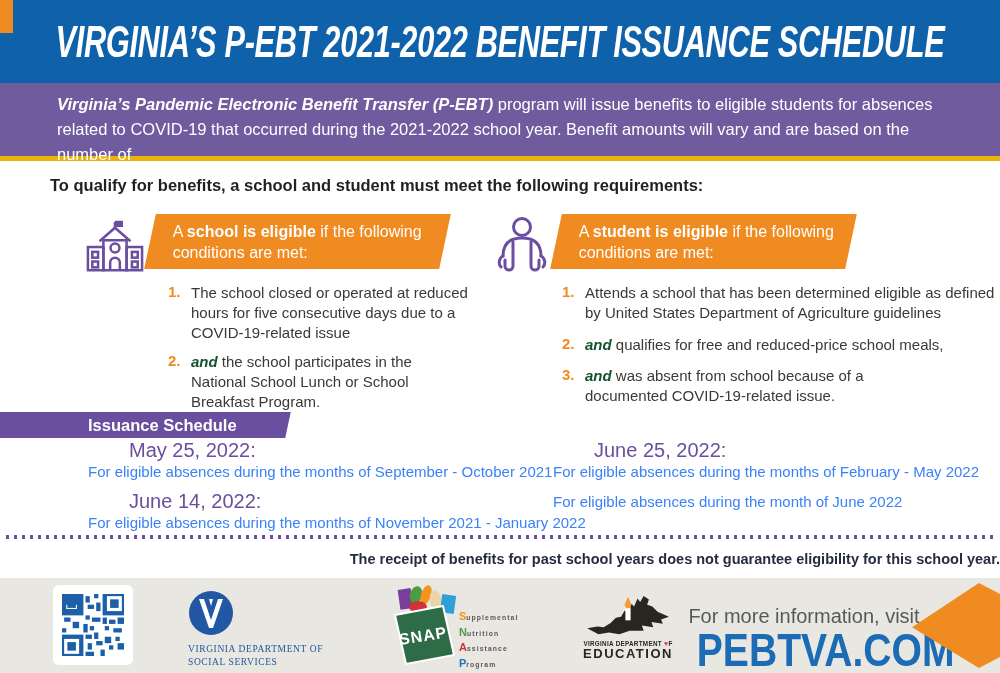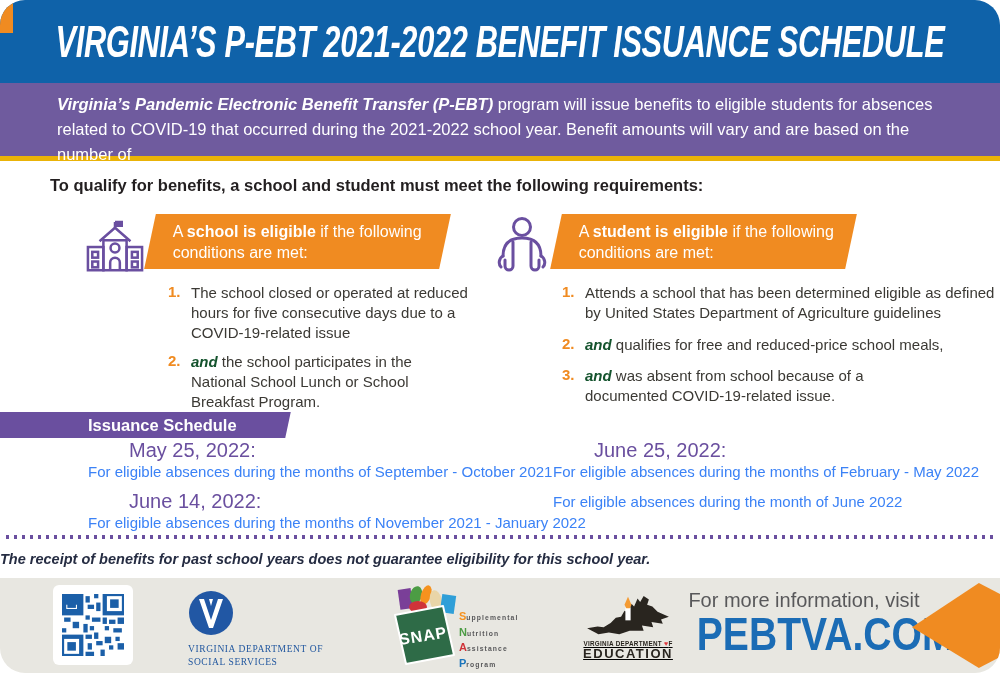--- a/index.html
+++ b/index.html
@@ -6,7 +6,7 @@
   html,body { background:#fff; }
   .page {
     position:relative; width:1000px; height:673px; overflow:hidden;
-    font-family:"Liberation Sans", sans-serif; background:#ffffff;border-radius:25px;
+    font-family:"Liberation Sans", sans-serif; background:#ffffff;
   }
   
   .corner-accent { position:absolute; left:0; top:0; width:13px; height:33px; background:#f08b21; z-index:3; }

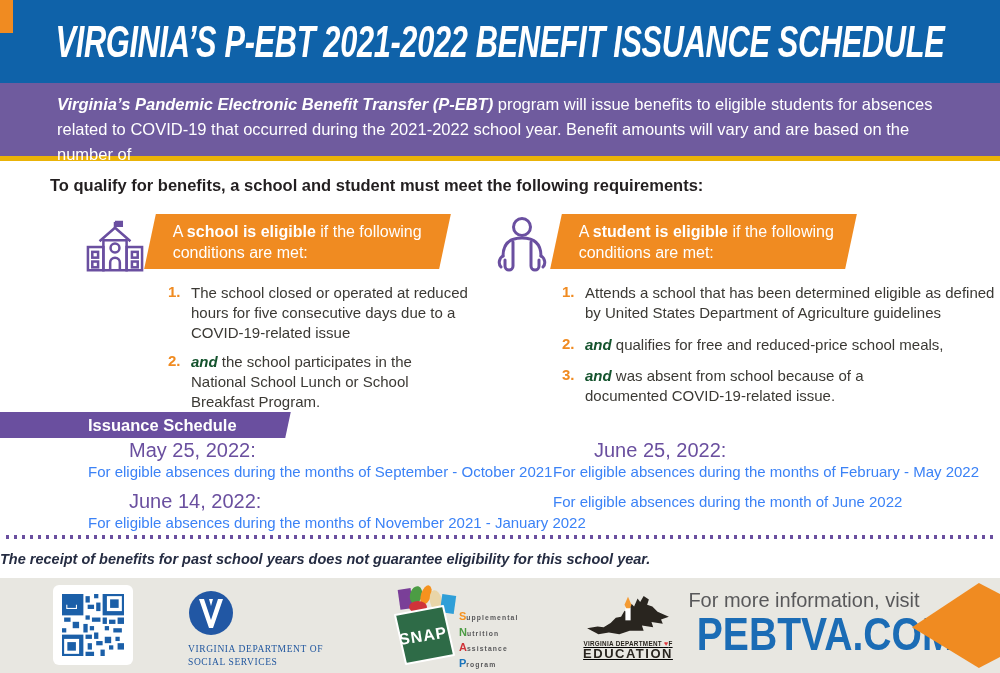--- a/index.html
+++ b/index.html
@@ -51,8 +51,8 @@
 
   .dotted-rule { position:absolute; left:6px; right:6px; top:535px; height:4px;
     background:repeating-linear-gradient(90deg,#6a4f9f 0 3.5px,transparent 3.5px 8px); }
-  .disclaimer { position:absolute; left:0; top:551px; width:1000px; text-align:left;
-    font-size:14.5px; font-weight:bold; font-style:italic; color:#252c42; }
+  .disclaimer { position:absolute; left:0; top:551px; width:1000px; text-align:right;
+    font-size:14.5px; font-weight:bold; color:#252c42; }
 
   
   .footer { position:absolute; left:0; top:578px; width:1000px; height:95px; background:#e8e7e1; overflow:hidden; }

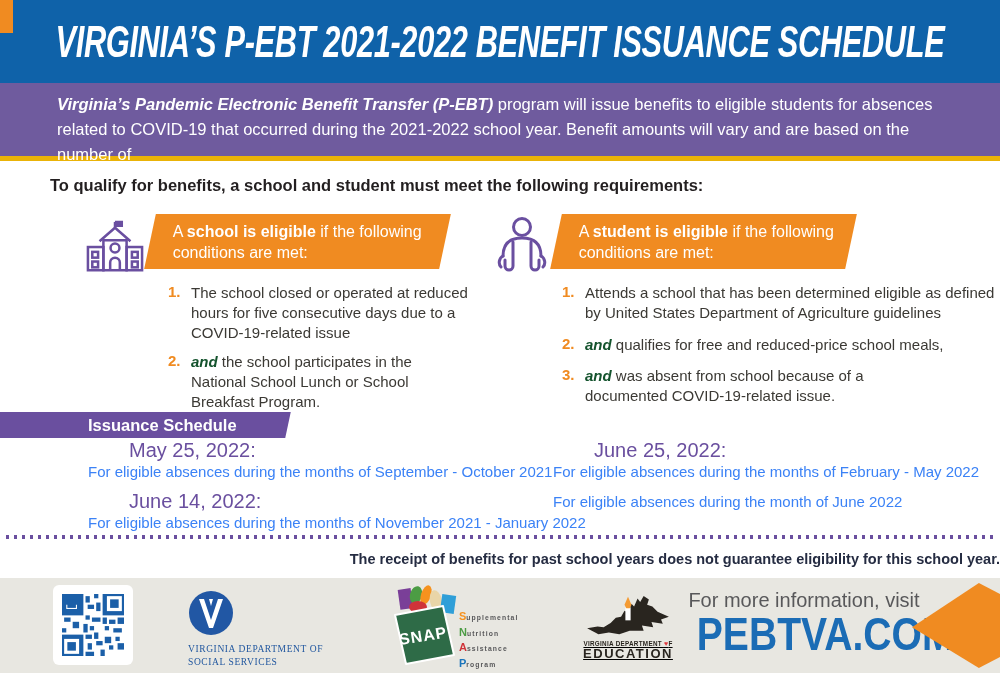--- a/index.html
+++ b/index.html
@@ -70,7 +70,7 @@
   .vdoe-l1 { font-size:6.3px; font-weight:bold; color:#29251f; letter-spacing:0.3px; line-height:7px; white-space:nowrap; }
   .vdoe-l1 .heart { color:#e0393e; font-size:7px; }
   .vdoe-l2 { font-size:13px; font-weight:800; color:#29251f; letter-spacing:1.5px; line-height:13px; }
-  .info-block { position:absolute; right:66px; top:10px; width:260px; text-align:center; }
+  .info-block { position:absolute; right:66px; top:26px; width:260px; text-align:center; }
   .info-label { color:#58585a; font-size:20px; line-height:24px; }
   .info-url { display:inline-block; color:#1b6cb5; font-size:46px; font-weight:800; letter-spacing:0;
     line-height:44px; transform:scaleX(0.85); transform-origin:center; white-space:nowrap; }

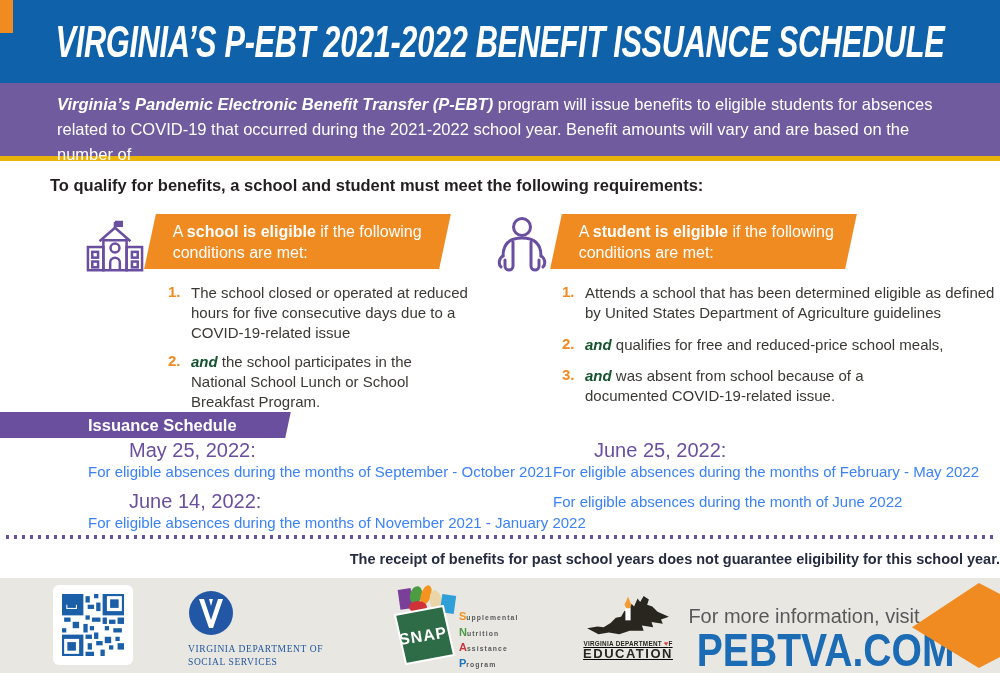--- a/index.html
+++ b/index.html
@@ -66,7 +66,7 @@
   .snap-row { line-height:12.5px; white-space:nowrap; }
   .snap-row .snap-init { font-size:11px; font-weight:bold; }
   .snap-row .snap-rest { font-size:6.8px; font-weight:bold; letter-spacing:1.1px; color:#58585a; }
-  .vdoe { position:absolute; left:578px; top:18px; width:100px; text-align:center;text-decoration:underline; }
+  .vdoe { position:absolute; left:578px; top:18px; width:100px; text-align:center; }
   .vdoe-l1 { font-size:6.3px; font-weight:bold; color:#29251f; letter-spacing:0.3px; line-height:7px; white-space:nowrap; }
   .vdoe-l1 .heart { color:#e0393e; font-size:7px; }
   .vdoe-l2 { font-size:13px; font-weight:800; color:#29251f; letter-spacing:1.5px; line-height:13px; }

